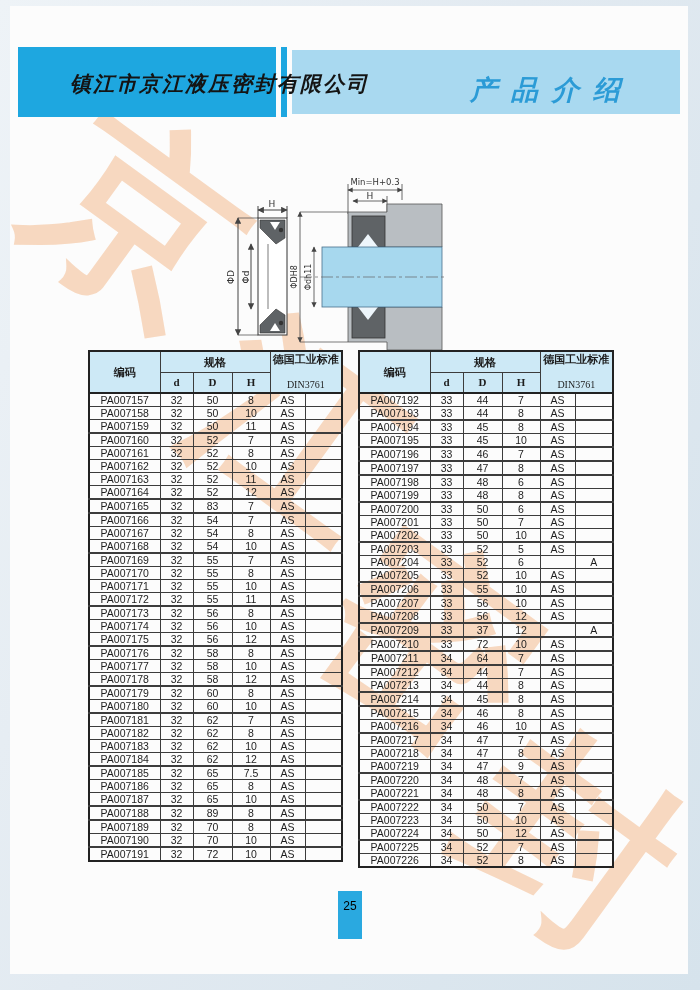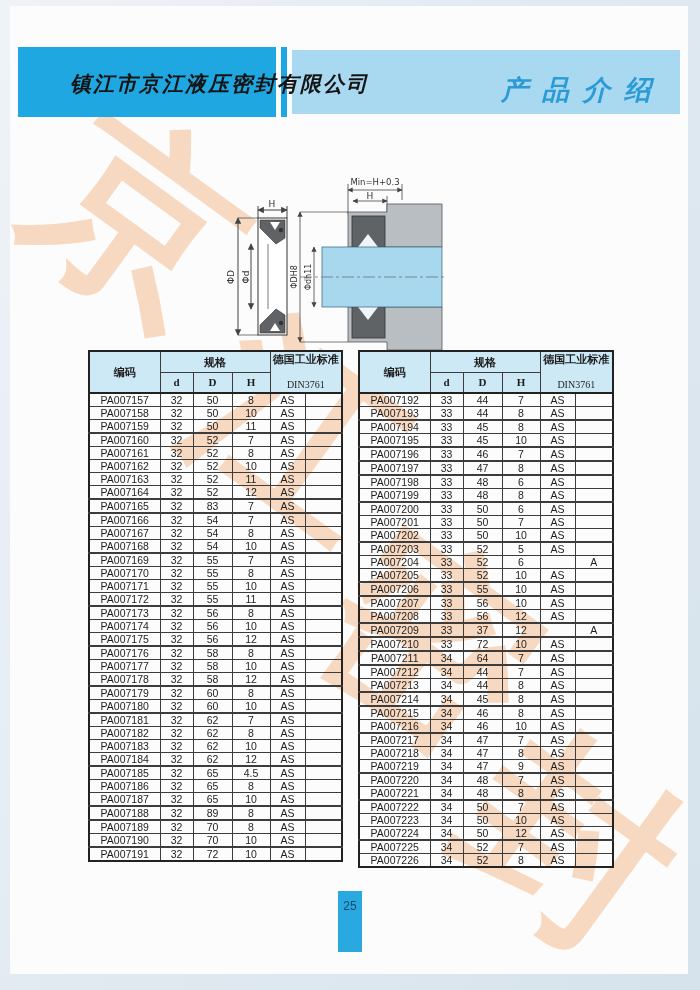--- a/index.html
+++ b/index.html
@@ -20,7 +20,7 @@
            font-size:21px;letter-spacing:2px;color:#141414;white-space:nowrap;z-index:3;}
   .section{position:absolute;left:470px;top:50px;height:80px;display:flex;align-items:center;
            font-family:"DejaVu Serif",serif;font-style:italic;font-weight:bold;
-           font-size:27px;letter-spacing:14px;color:#2b9bd6;white-space:nowrap;z-index:3;margin-left:31px;}
+           font-size:27px;letter-spacing:14px;color:#2b9bd6;white-space:nowrap;z-index:3;}
   .title{position:absolute;left:0;top:133px;width:700px;text-align:center;
          font-size:21px;font-weight:bold;letter-spacing:3px;color:#1a7cc4;}
   

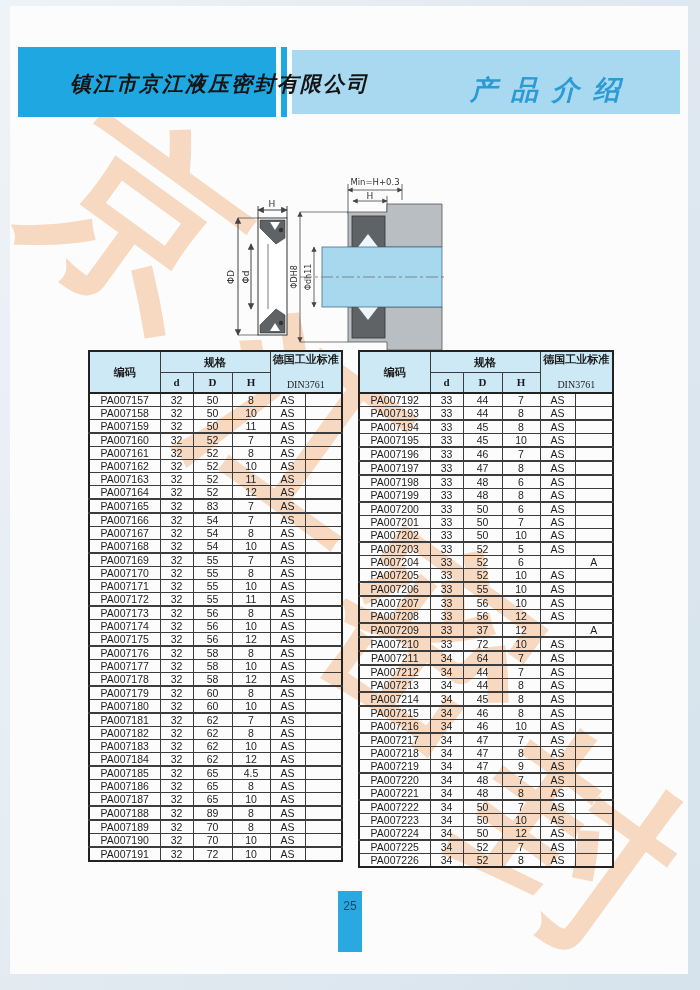--- a/index.html
+++ b/index.html
@@ -367,7 +367,7 @@
             <td>PA007185</td>
             <td>32</td>
             <td>65</td>
-            <td>4.5</td>
+            <td>7.5</td>
             <td>AS</td>
             <td></td>
           </tr>

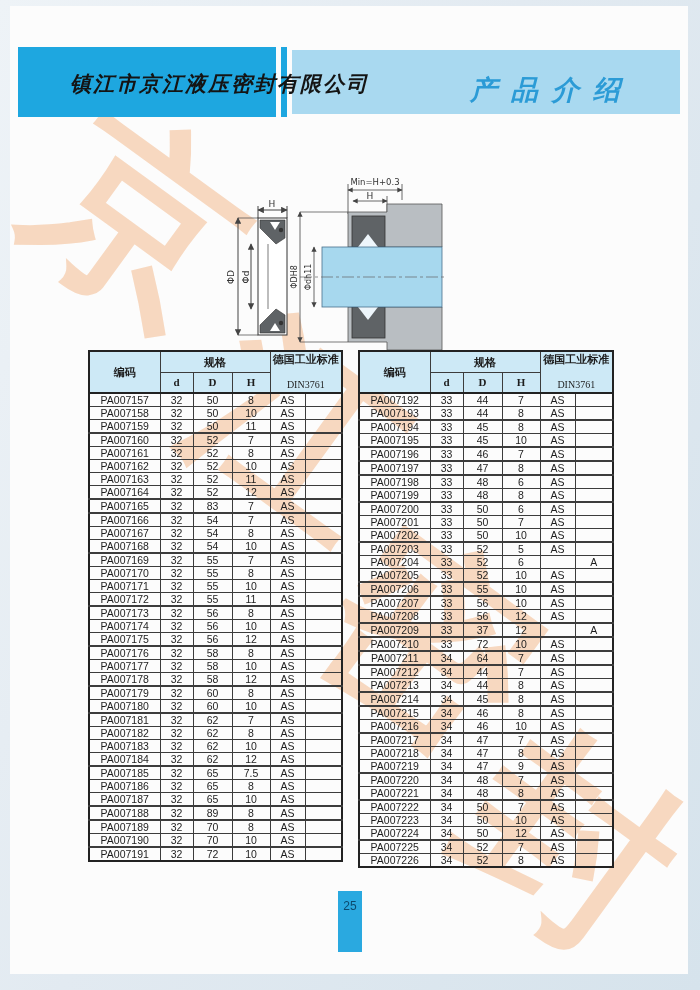--- a/index.html
+++ b/index.html
@@ -38,8 +38,8 @@
   #tbl-left{left:88px;width:253px;}
   #tbl-right{left:358px;width:254px;}
   
-  .badge{position:absolute;left:338px;top:891px;width:24px;height:61px;background:#2aa9e0;
-         color:#0c4a6e;font-size:12px;text-align:center;padding-top:8px;box-sizing:border-box;}
+  .badge{position:absolute;left:338px;top:891px;width:24px;height:48px;background:#2aa9e0;
+         color:#000000;font-size:12px;text-align:center;padding-top:8px;box-sizing:border-box;}
 </style>
 </head>
 <body>

